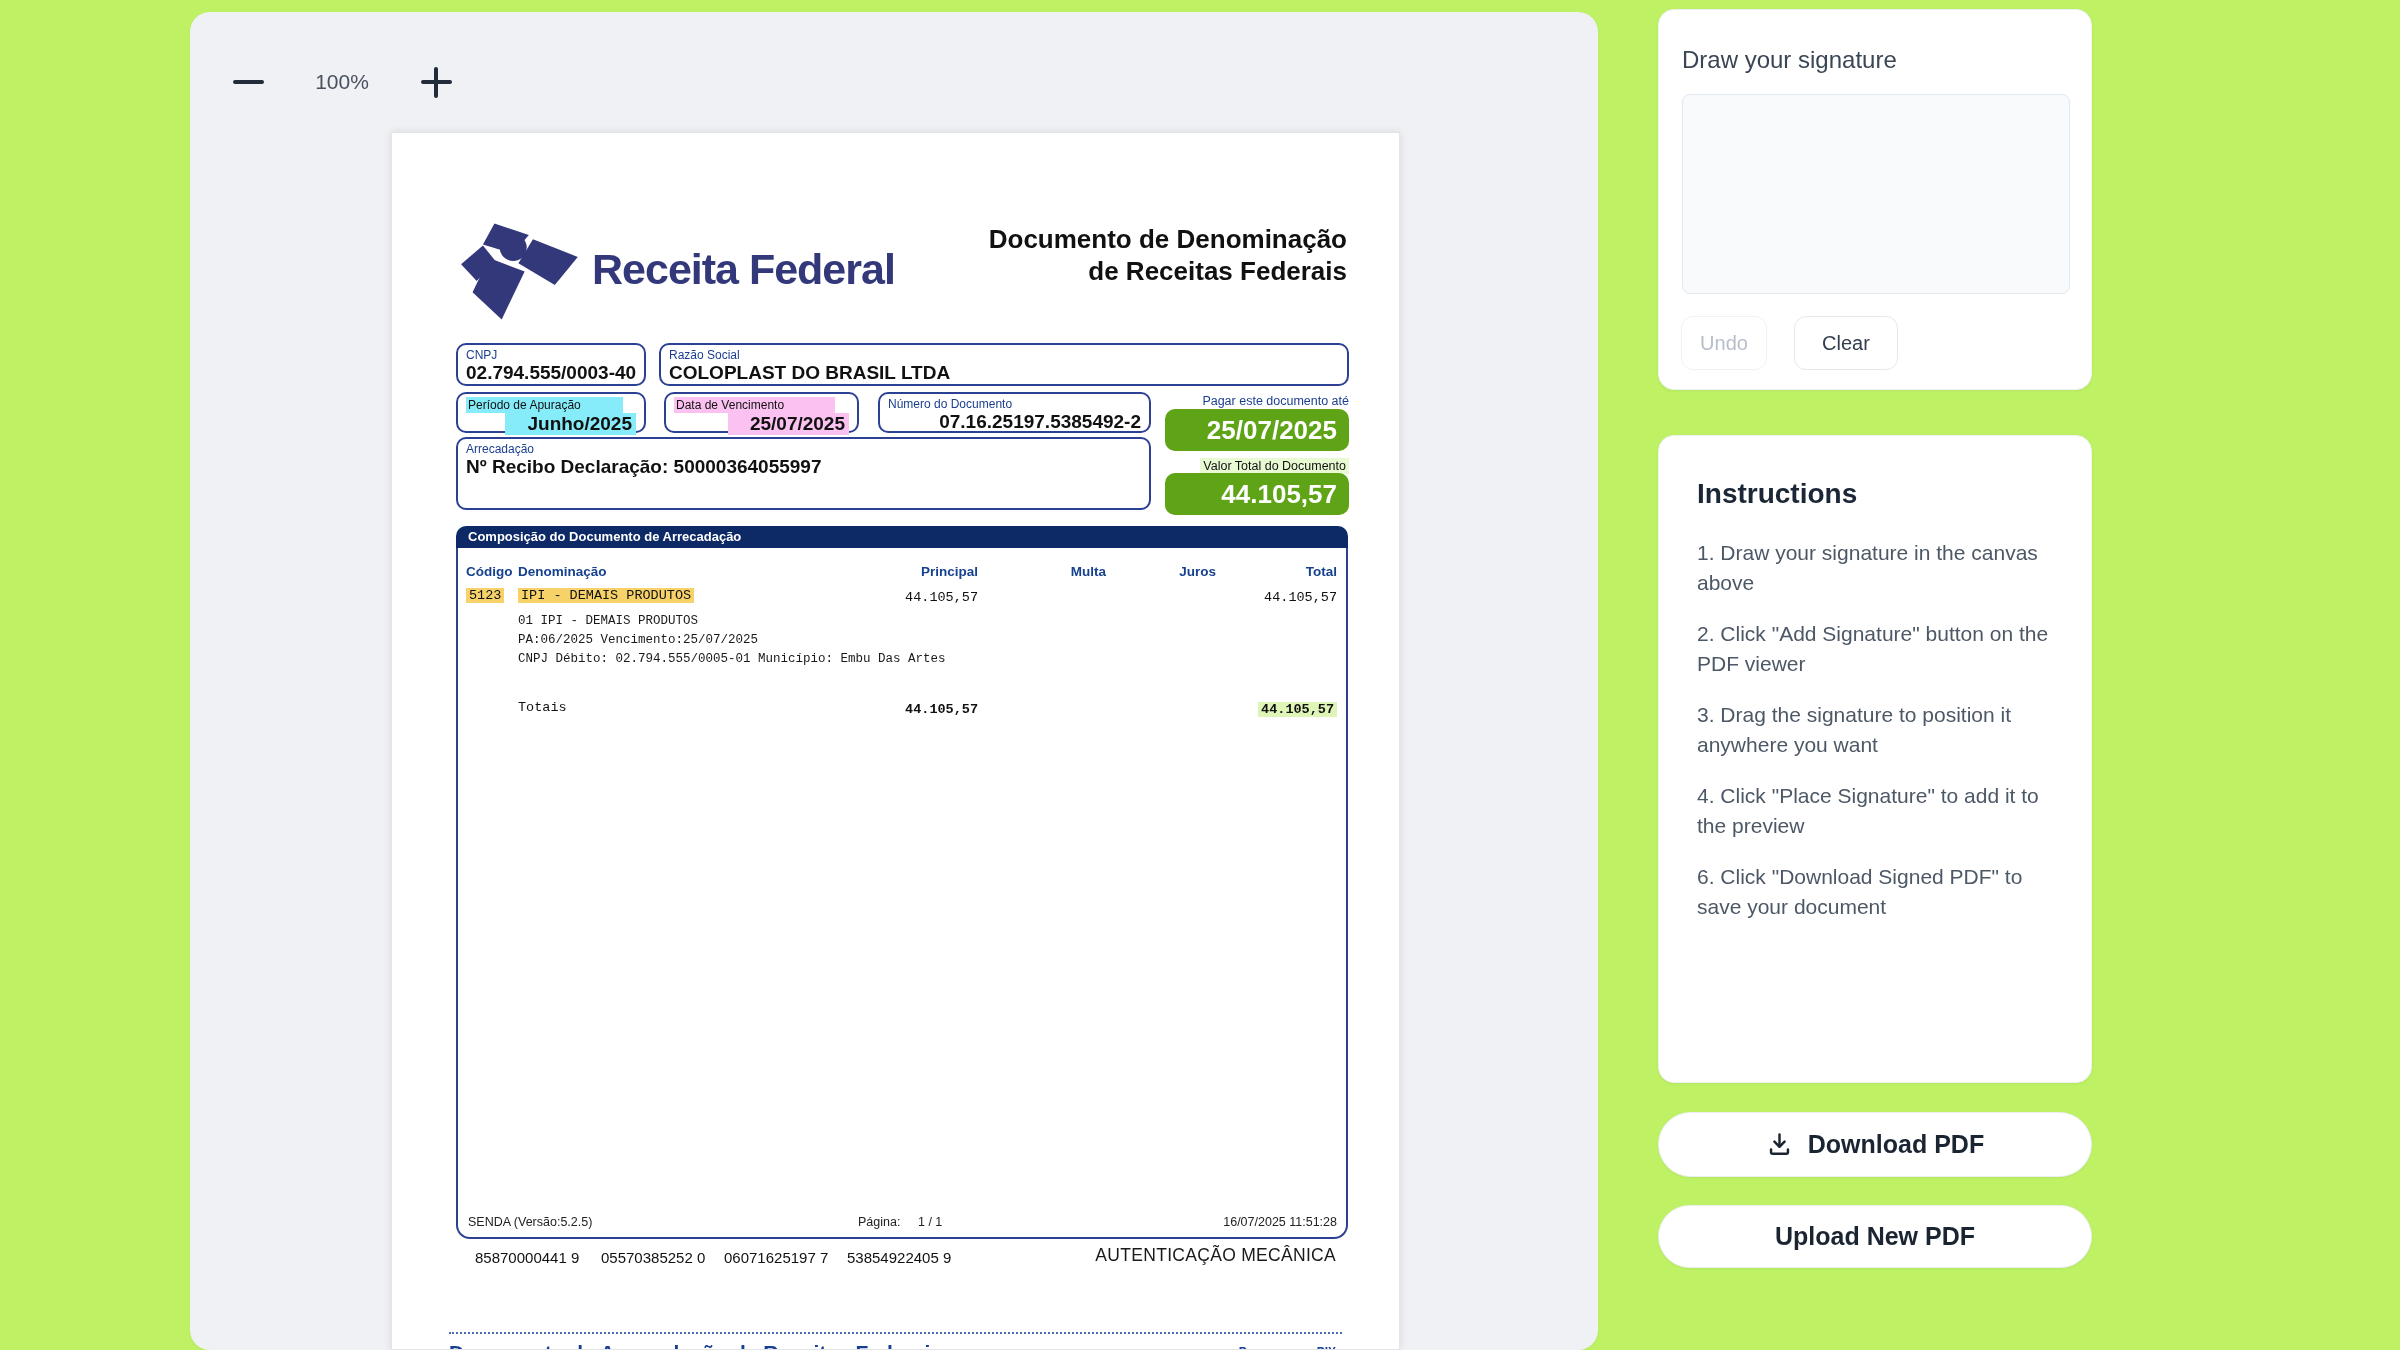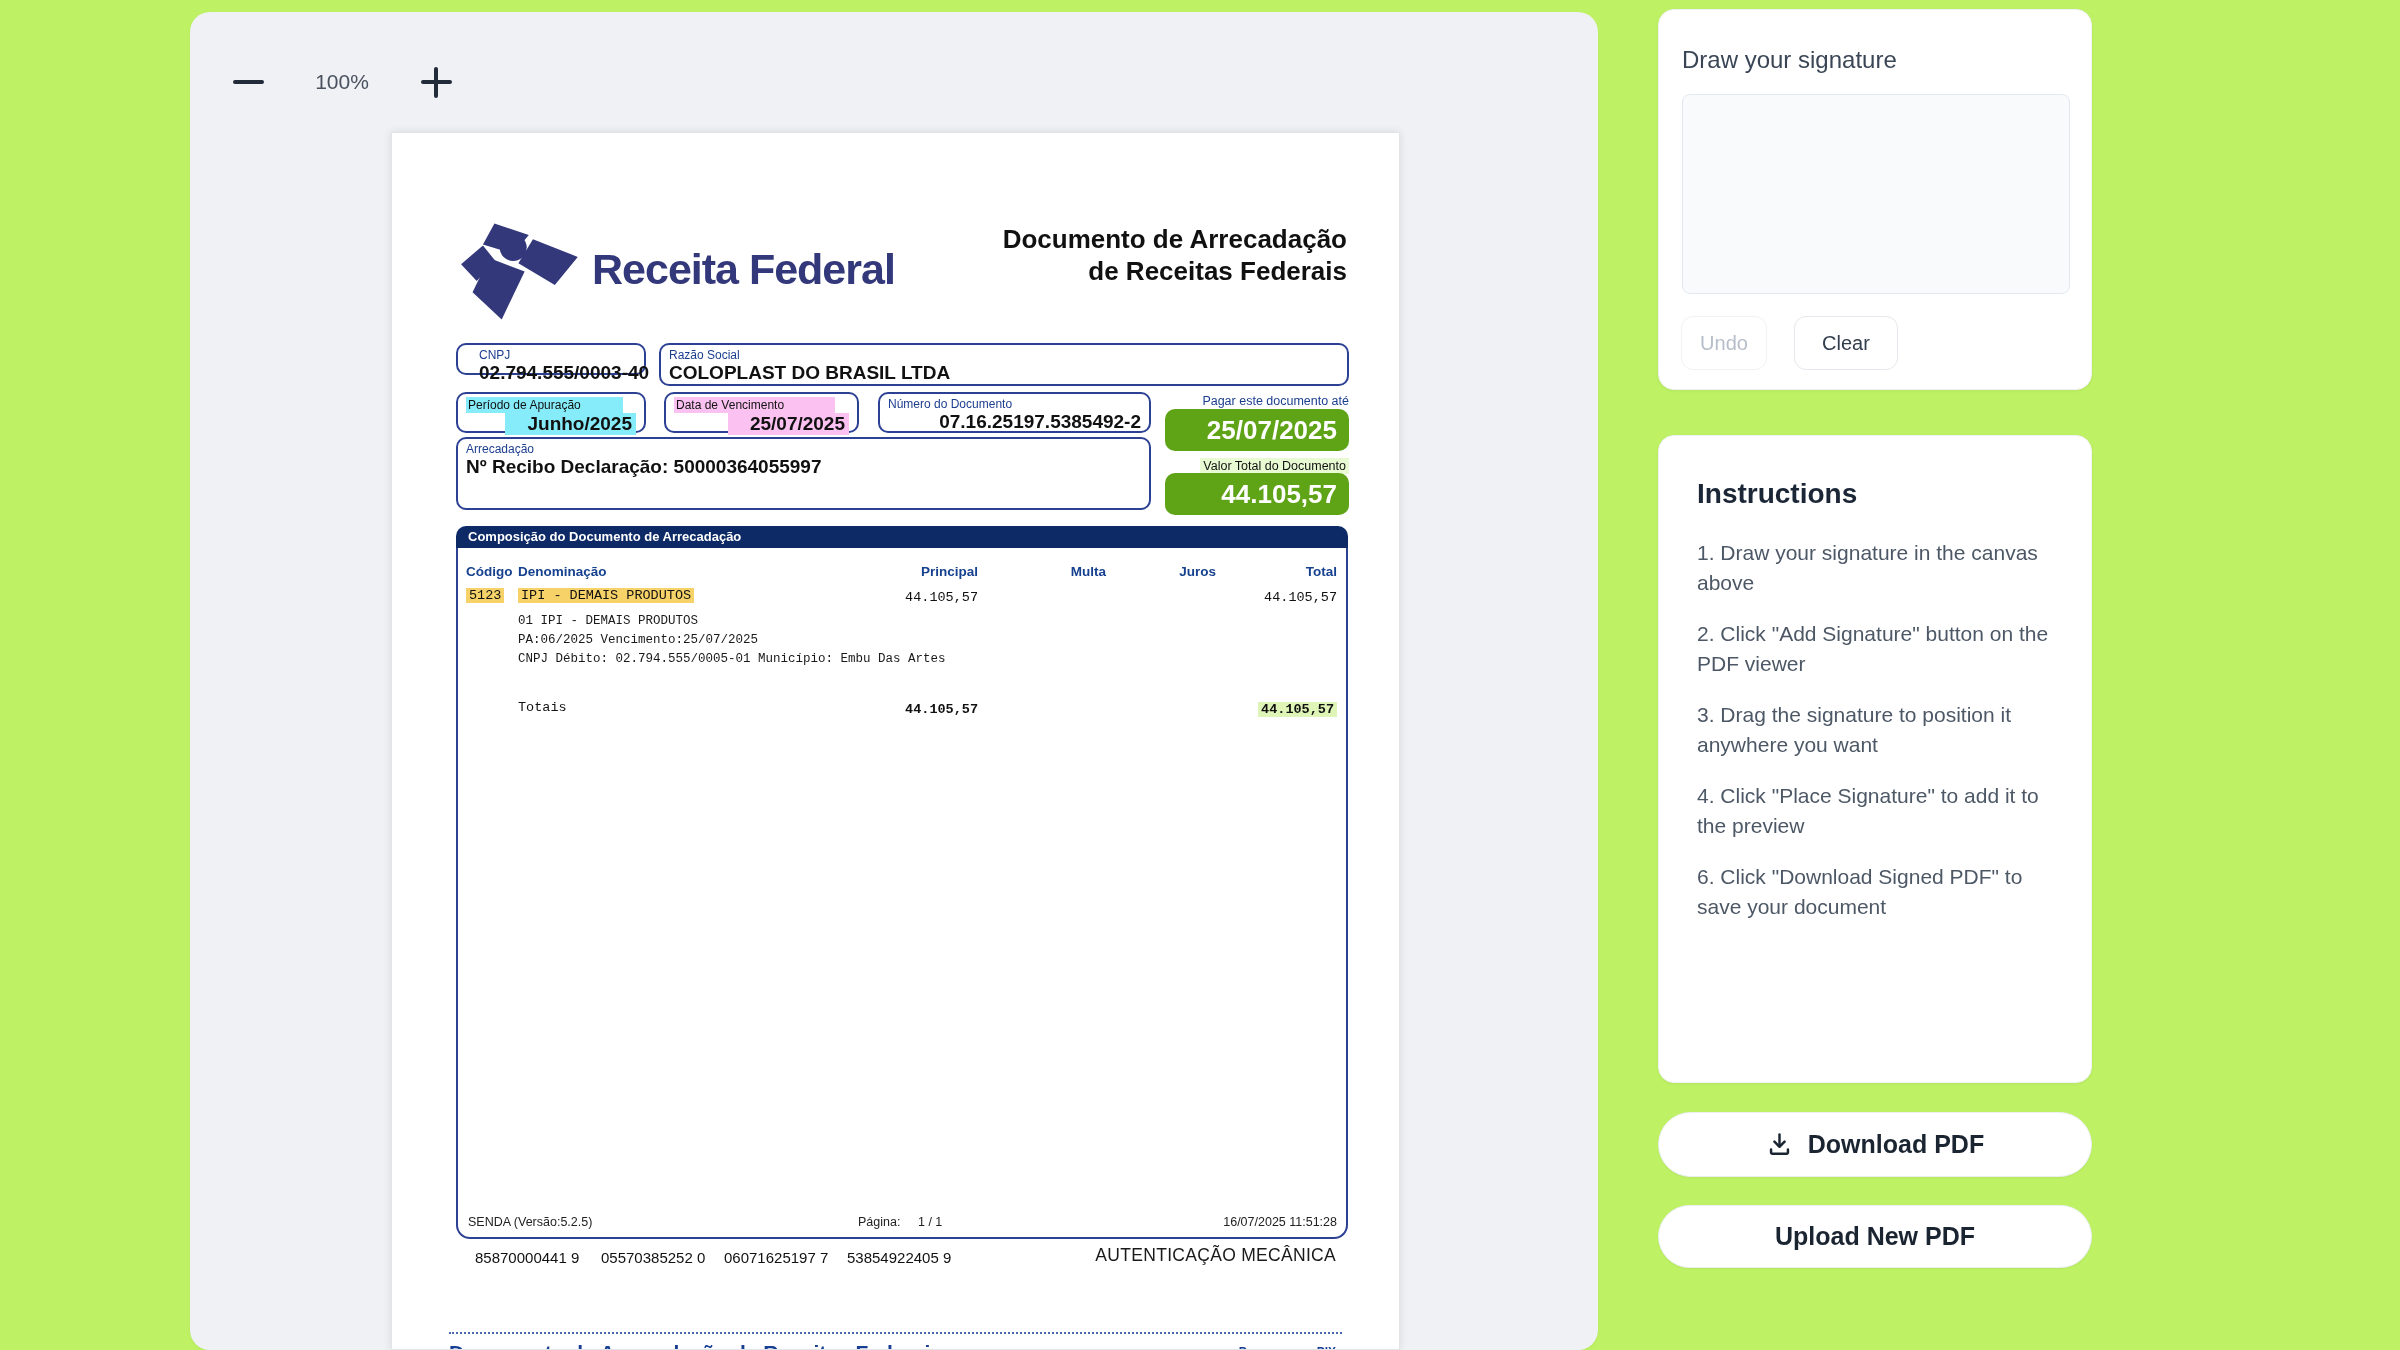--- a/index.html
+++ b/index.html
@@ -141,7 +141,7 @@
       </svg>
       <div class="rf-logotext">Receita Federal</div>
       <div class="doc-title">
-        <div>Documento de Arrecadação</div>
+        <div>Documento de Denominação</div>
         <div>de Receitas Federais</div>
       </div>
 

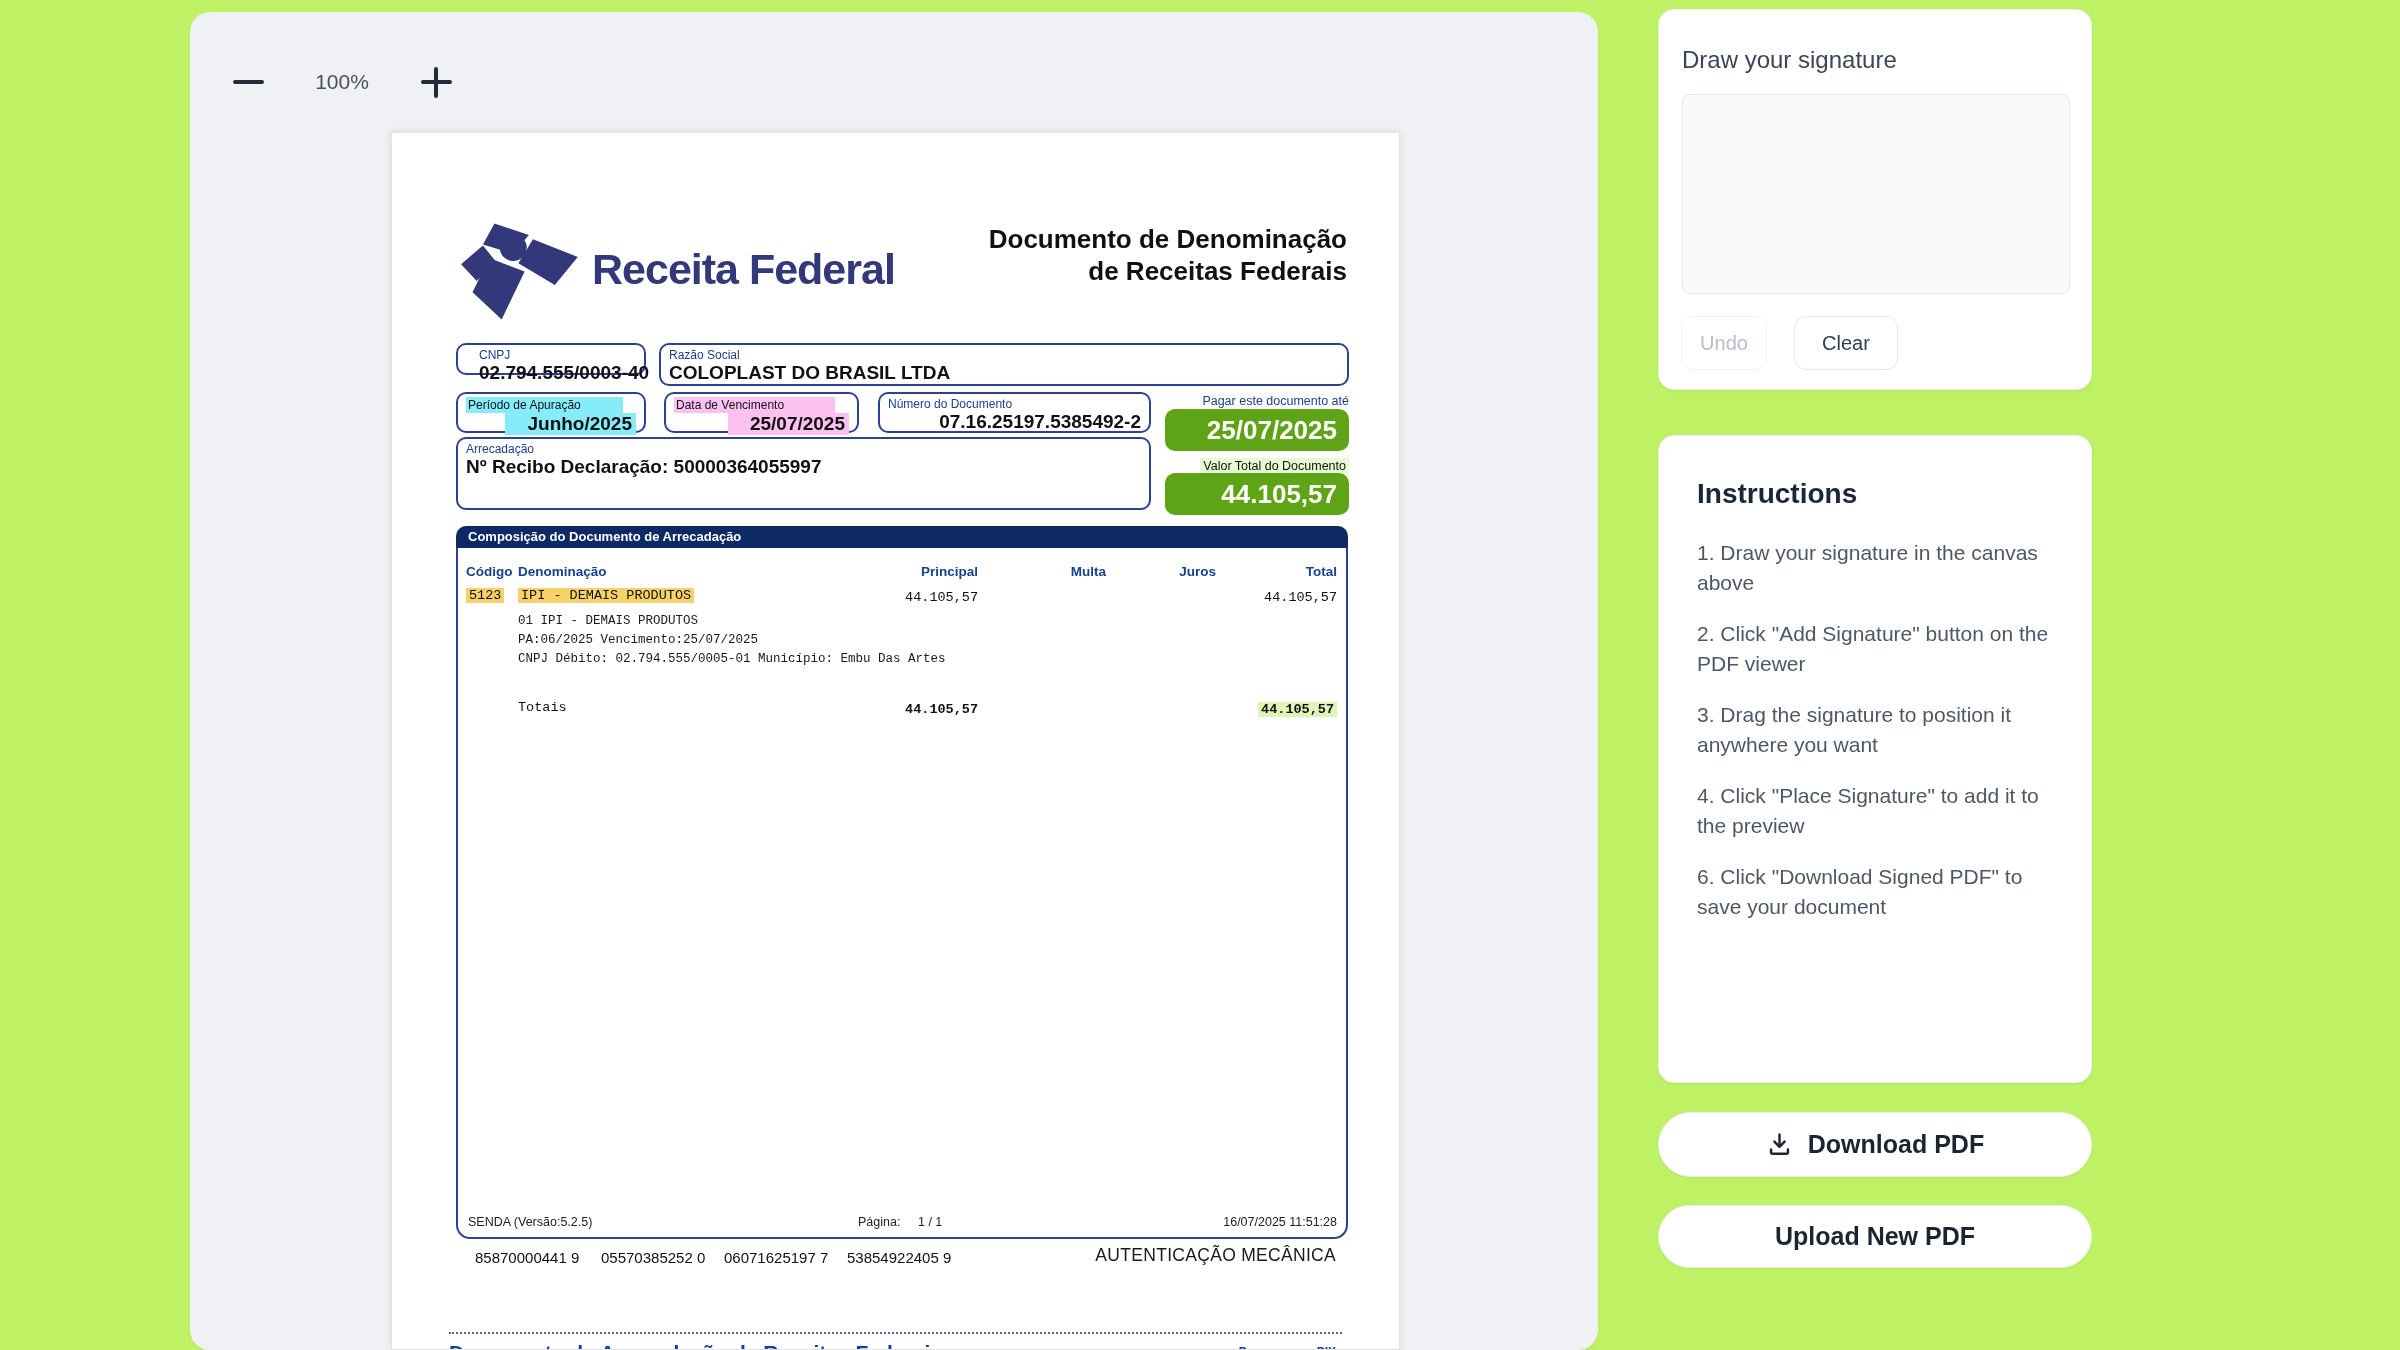--- a/index.html
+++ b/index.html
@@ -56,7 +56,7 @@
   .lbl-wide{display:inline-block;min-width:88%;}
   .hl-val{display:inline-block;padding:0 4px 0 22px;}
 
-  .box-cnpj{left:64px;top:210px;width:190px;height:32px;padding-left:13px;}
+  .box-cnpj{left:64px;top:210px;width:190px;height:43px;}
   .box-razao{left:267px;top:210px;width:690px;height:43px;}
   .box-periodo{left:64px;top:259px;width:190px;height:41px;}
   .box-venc{left:272px;top:259px;width:195px;height:41px;}

